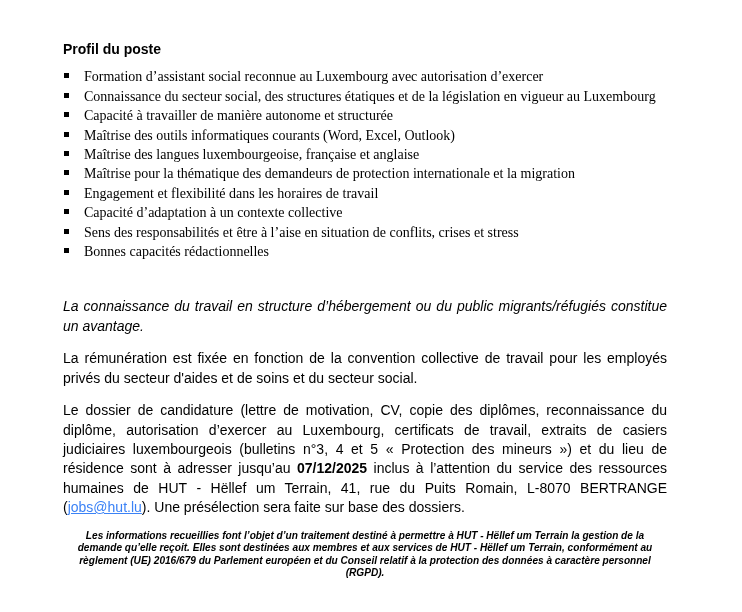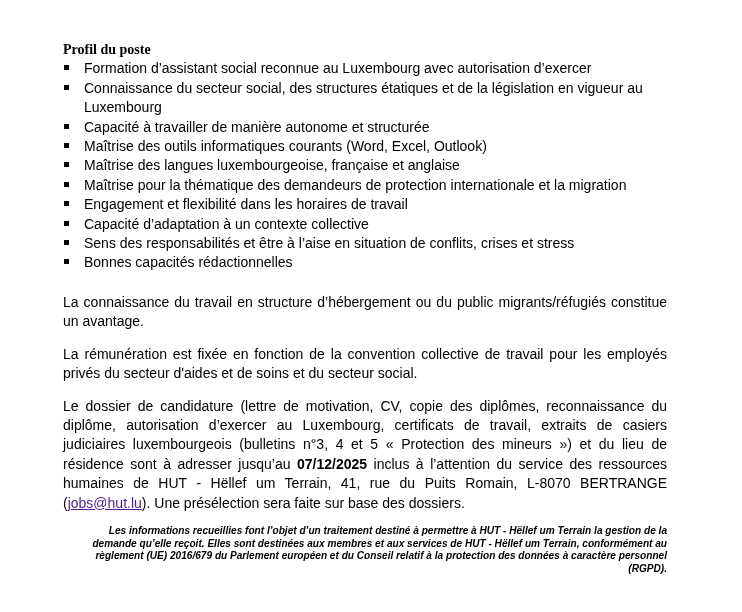--- a/index.html
+++ b/index.html
@@ -8,7 +8,7 @@
       font-family: "Liberation Sans", sans-serif; color: #000000;
     }
     .page { position: absolute; left: 63px; top: 40px; width: 604px; font-size: 14px; line-height: 19.4px; }
-    .heading { font-weight: bold; margin: 0 0 0 0; font-family: Liberation Serif, serif; }
+    .heading { font-weight: bold; margin: 0 0 8px 0; }
     ul.bullets { list-style: none; margin: 0; padding: 0; }
     ul.bullets li { position: relative; padding-left: 21px; }
     ul.bullets li .bullet {

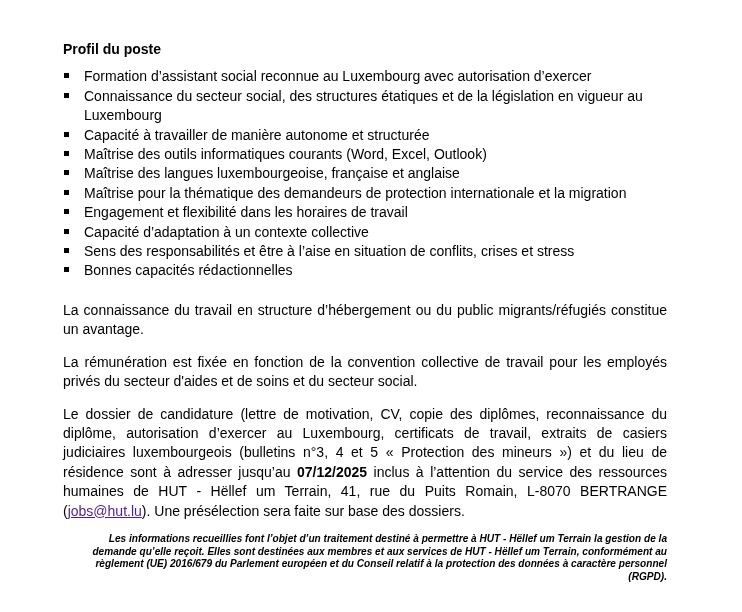--- a/index.html
+++ b/index.html
@@ -10,7 +10,7 @@
     .page { position: absolute; left: 63px; top: 40px; width: 604px; font-size: 14px; line-height: 19.4px; }
     .heading { font-weight: bold; margin: 0 0 8px 0; }
     ul.bullets { list-style: none; margin: 0; padding: 0; }
-    ul.bullets li { position: relative; padding-left: 21px; }
+    ul.bullets li { position: relative; padding-left: 21px; font-family: Liberation Serif, serif; }
     ul.bullets li .bullet {
       position: absolute; left: 1px; top: 6px; width: 5px; height: 5px; background: #000;
     }

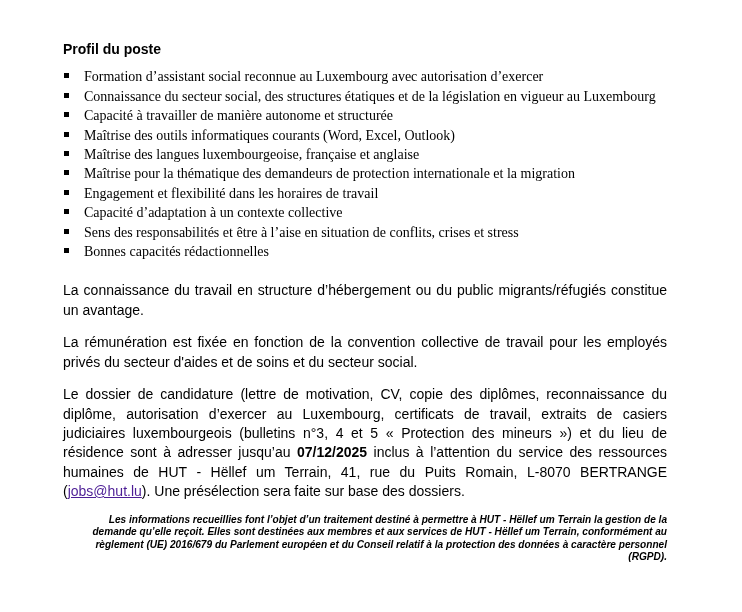--- a/index.html
+++ b/index.html
@@ -15,7 +15,7 @@
       position: absolute; left: 1px; top: 6px; width: 5px; height: 5px; background: #000;
     }
     .para { text-align: justify; margin: 0; }
-    .p1 { margin-top: 20px; }
+    .p1 { margin-top: 36px; font-style: italic; }
     .p2 { margin-top: 13px; }
     .p3 { margin-top: 13px; }
     .link { color: #4c1d95; text-decoration: underline; }

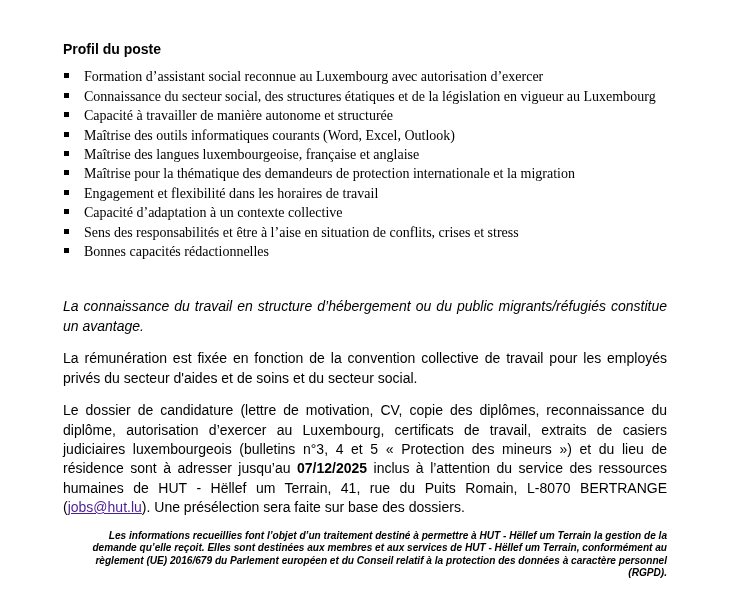--- a/index.html
+++ b/index.html
@@ -18,7 +18,7 @@
     .p1 { margin-top: 36px; font-style: italic; }
     .p2 { margin-top: 13px; }
     .p3 { margin-top: 13px; }
-    .link { color: #4c1d95; text-decoration: underline; }
+    .link { color: #3b82f6; text-decoration: underline; }
     .legal {
       margin-top: 12px; font-size: 10.1px; line-height: 12.6px; font-weight: bold; font-style: italic;
       text-align: right;

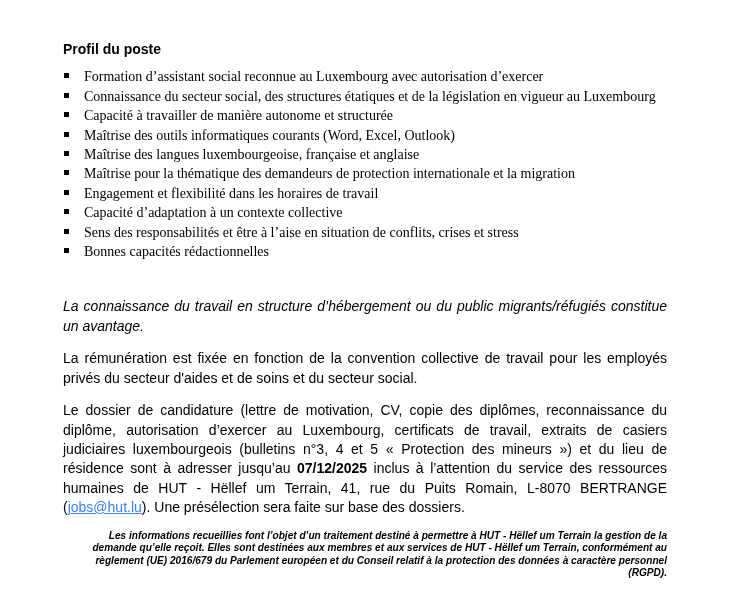--- a/index.html
+++ b/index.html
@@ -21,7 +21,7 @@
     .link { color: #3b82f6; text-decoration: underline; }
     .legal {
       margin-top: 12px; font-size: 10.1px; line-height: 12.6px; font-weight: bold; font-style: italic;
-      text-align: right;
+      text-align: center;
     }
   </style>
 </head>

